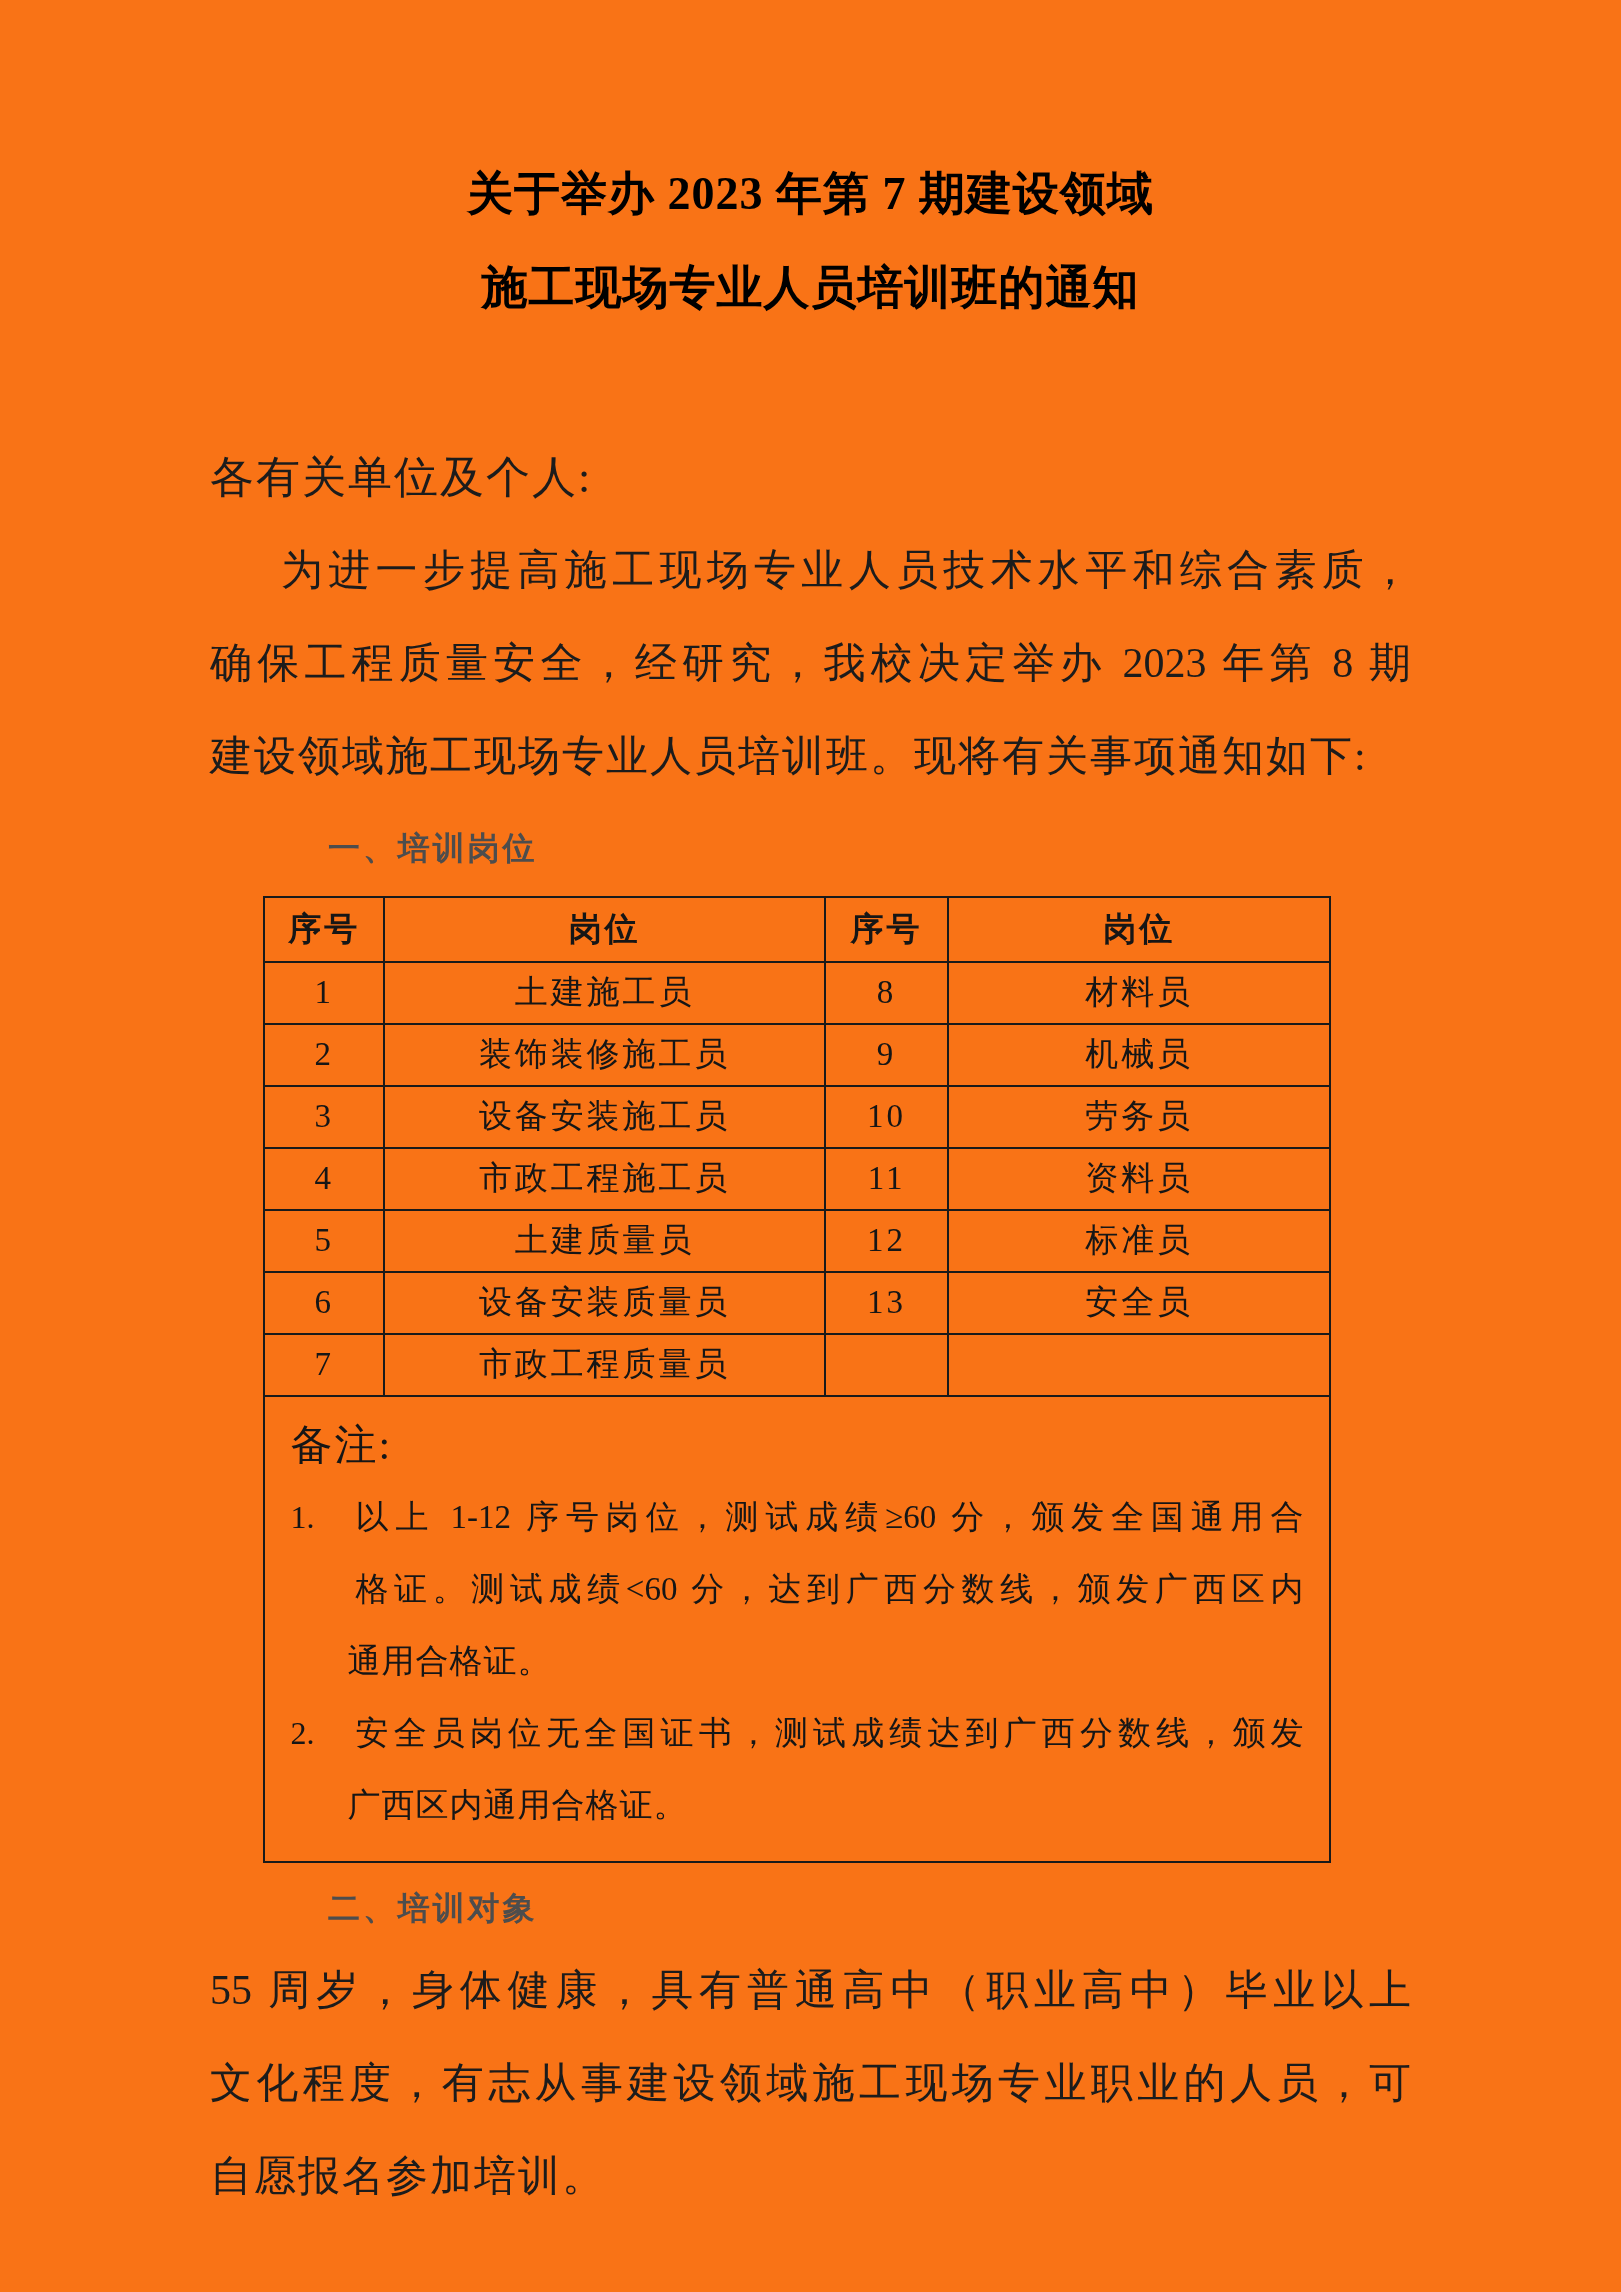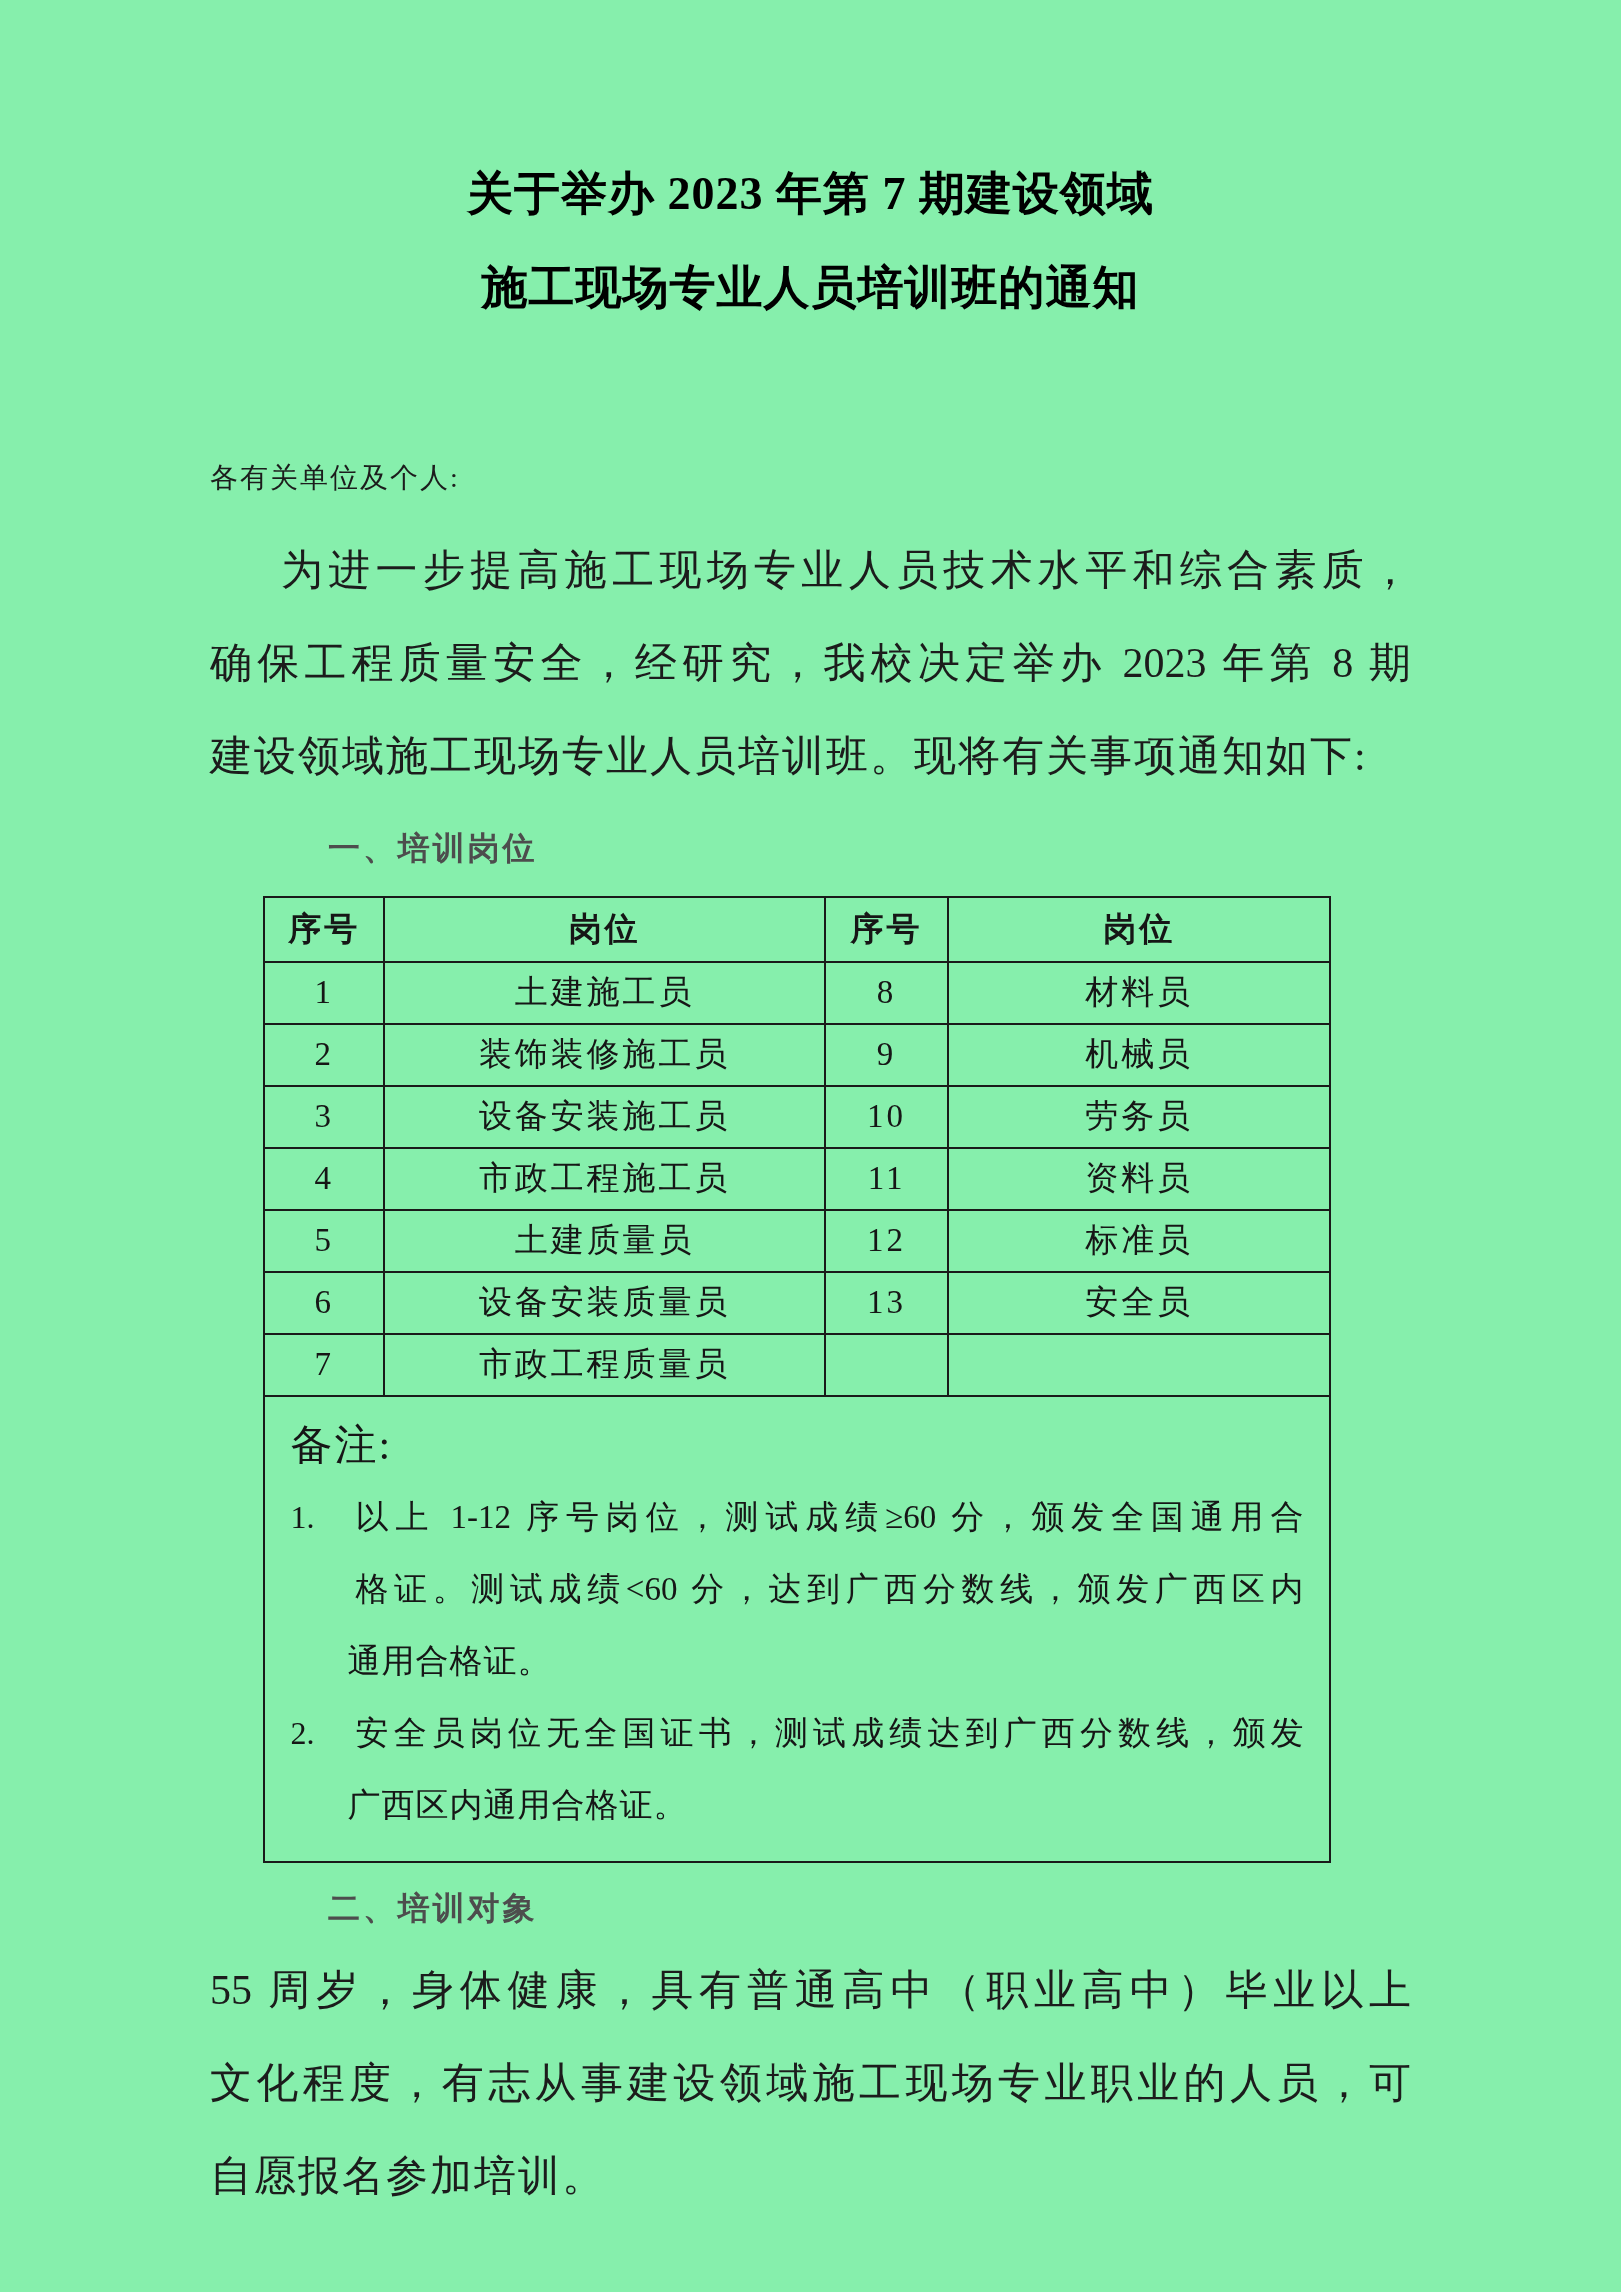--- a/index.html
+++ b/index.html
@@ -8,7 +8,7 @@
     width:1621px;height:2293px;
     box-sizing:border-box;
     padding:147px 210px 0 210px;
-    background:#86efac;
+    background:#f97316;
     color:#1c1c1c;
     font-family:"Liberation Serif","DejaVu Serif",serif;
     overflow:hidden;

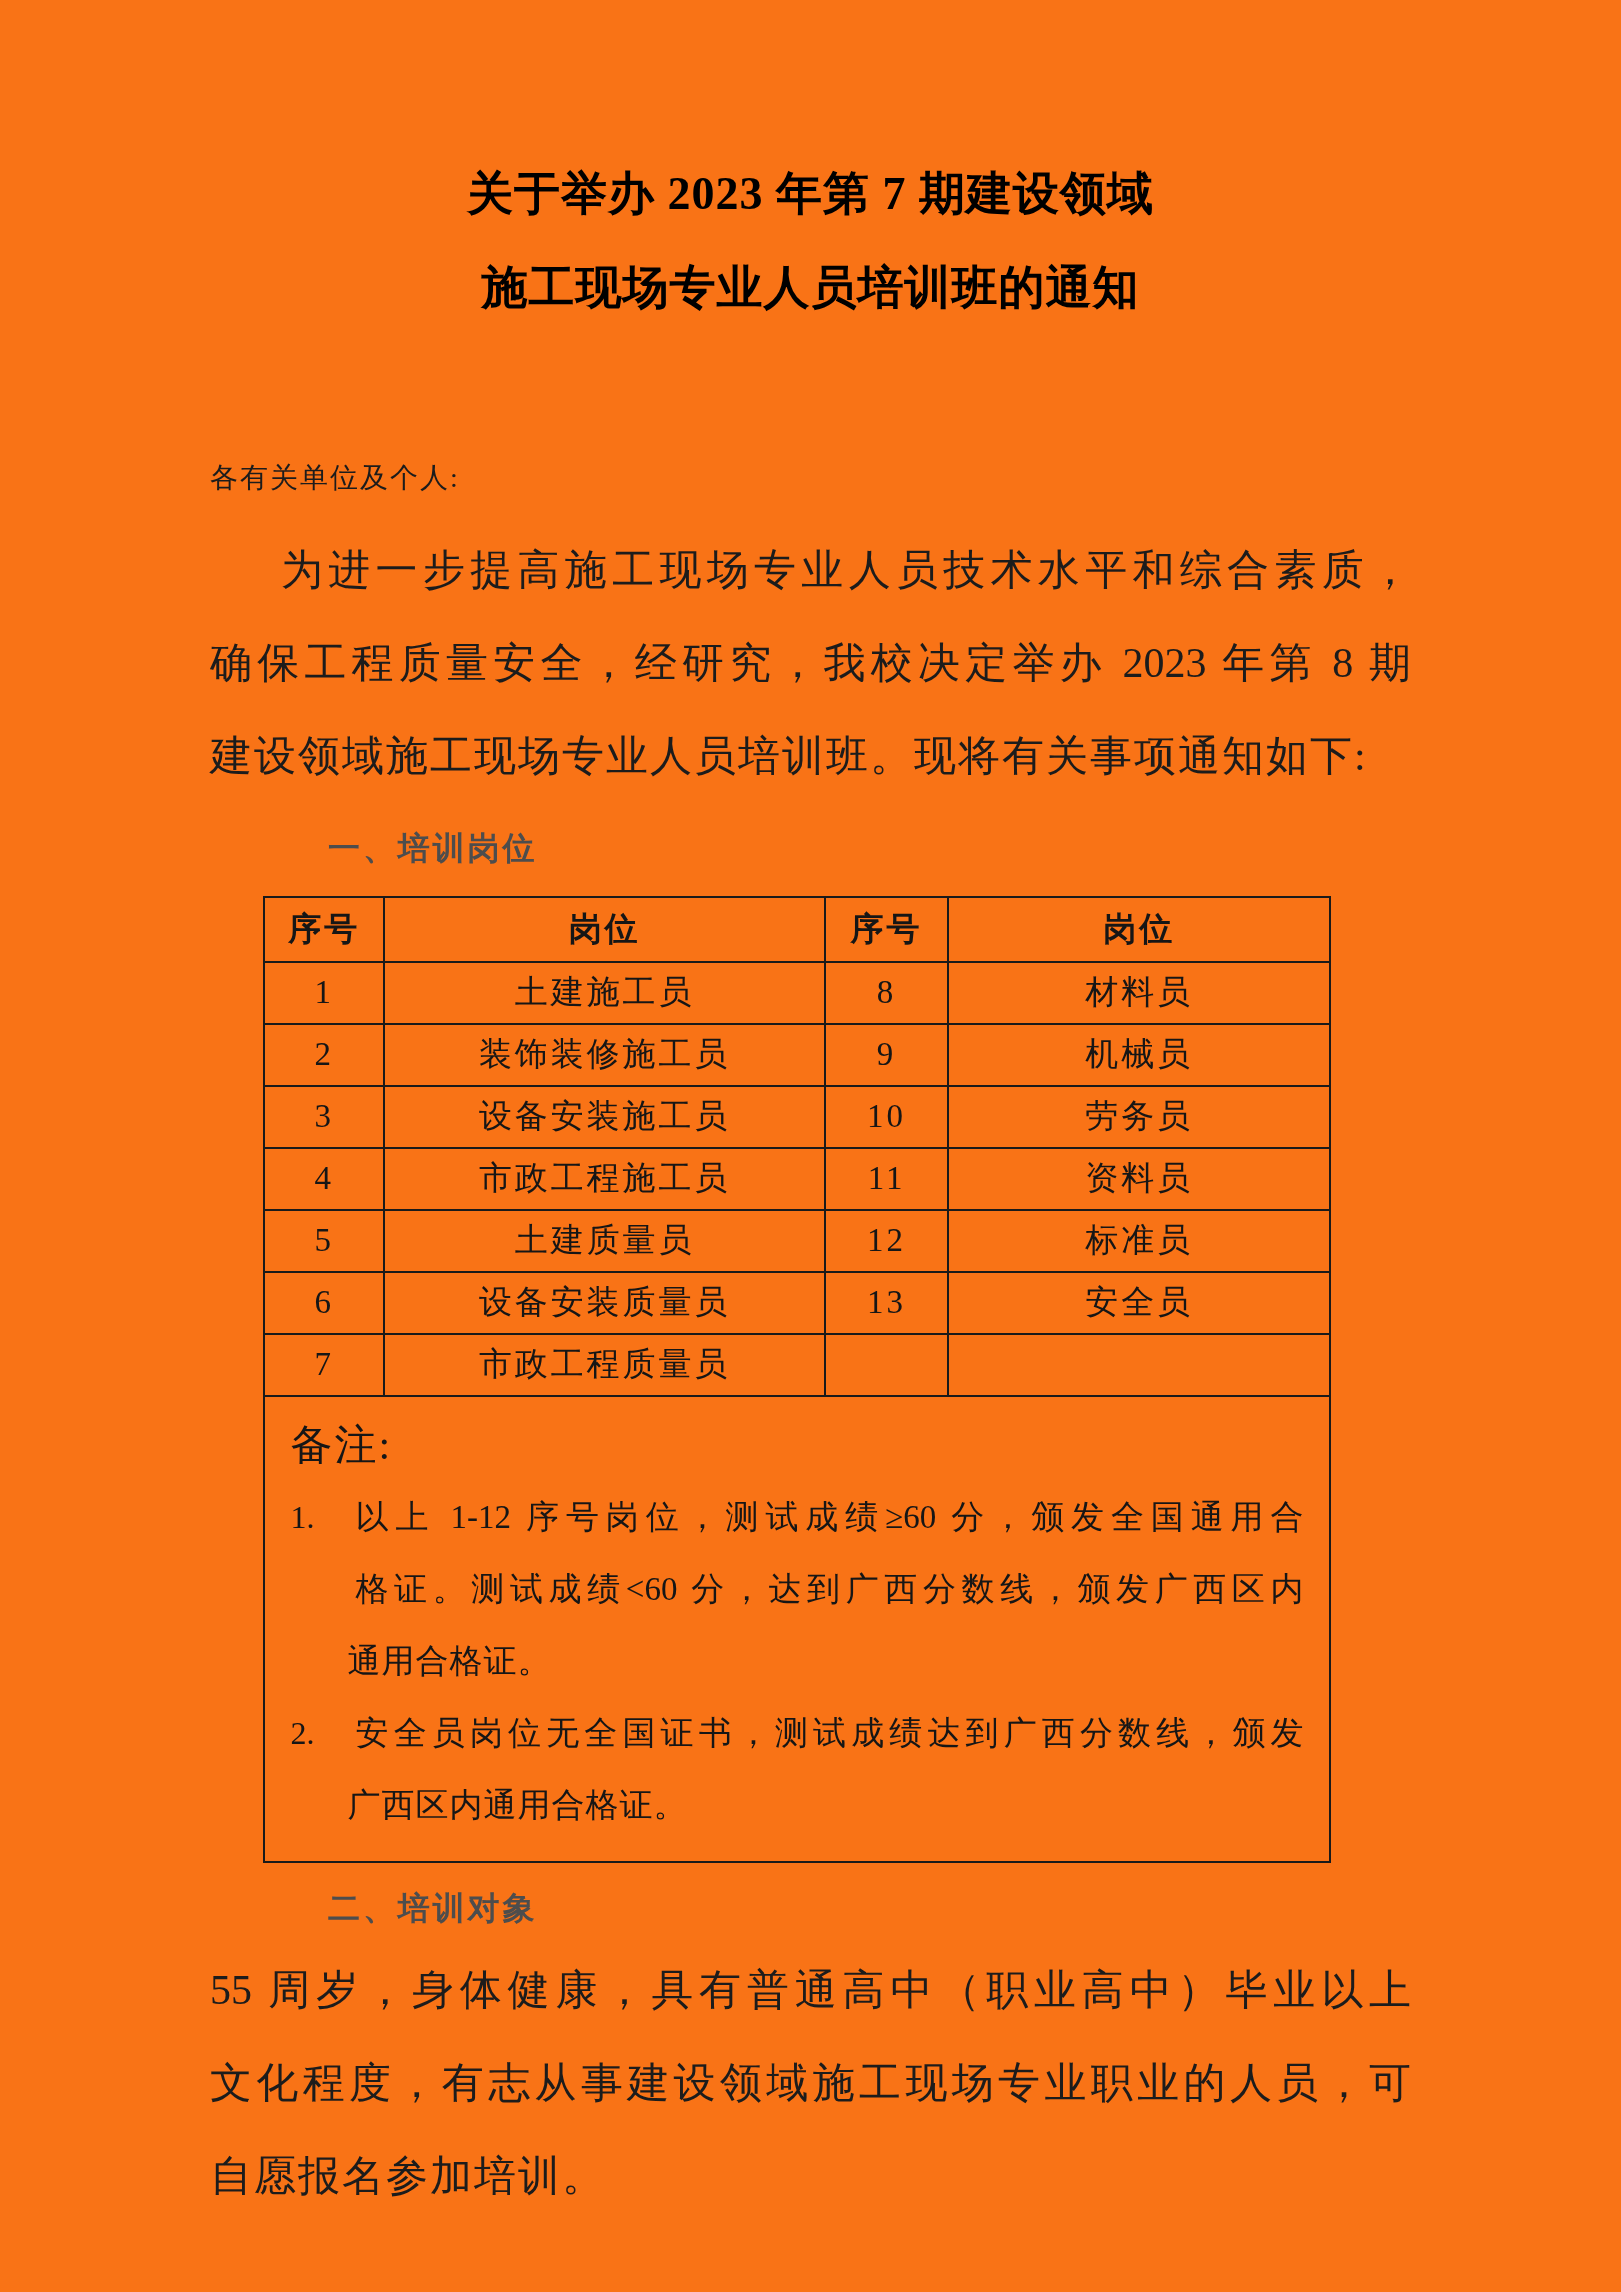--- a/index.html
+++ b/index.html
@@ -24,7 +24,7 @@
   .title .tline{line-height:94px;}
   .salutation{
     margin:96px 0 0 0;
-    font-size:28px;
+    font-size:44px;
     line-height:93px;
     letter-spacing:2px;
   }

